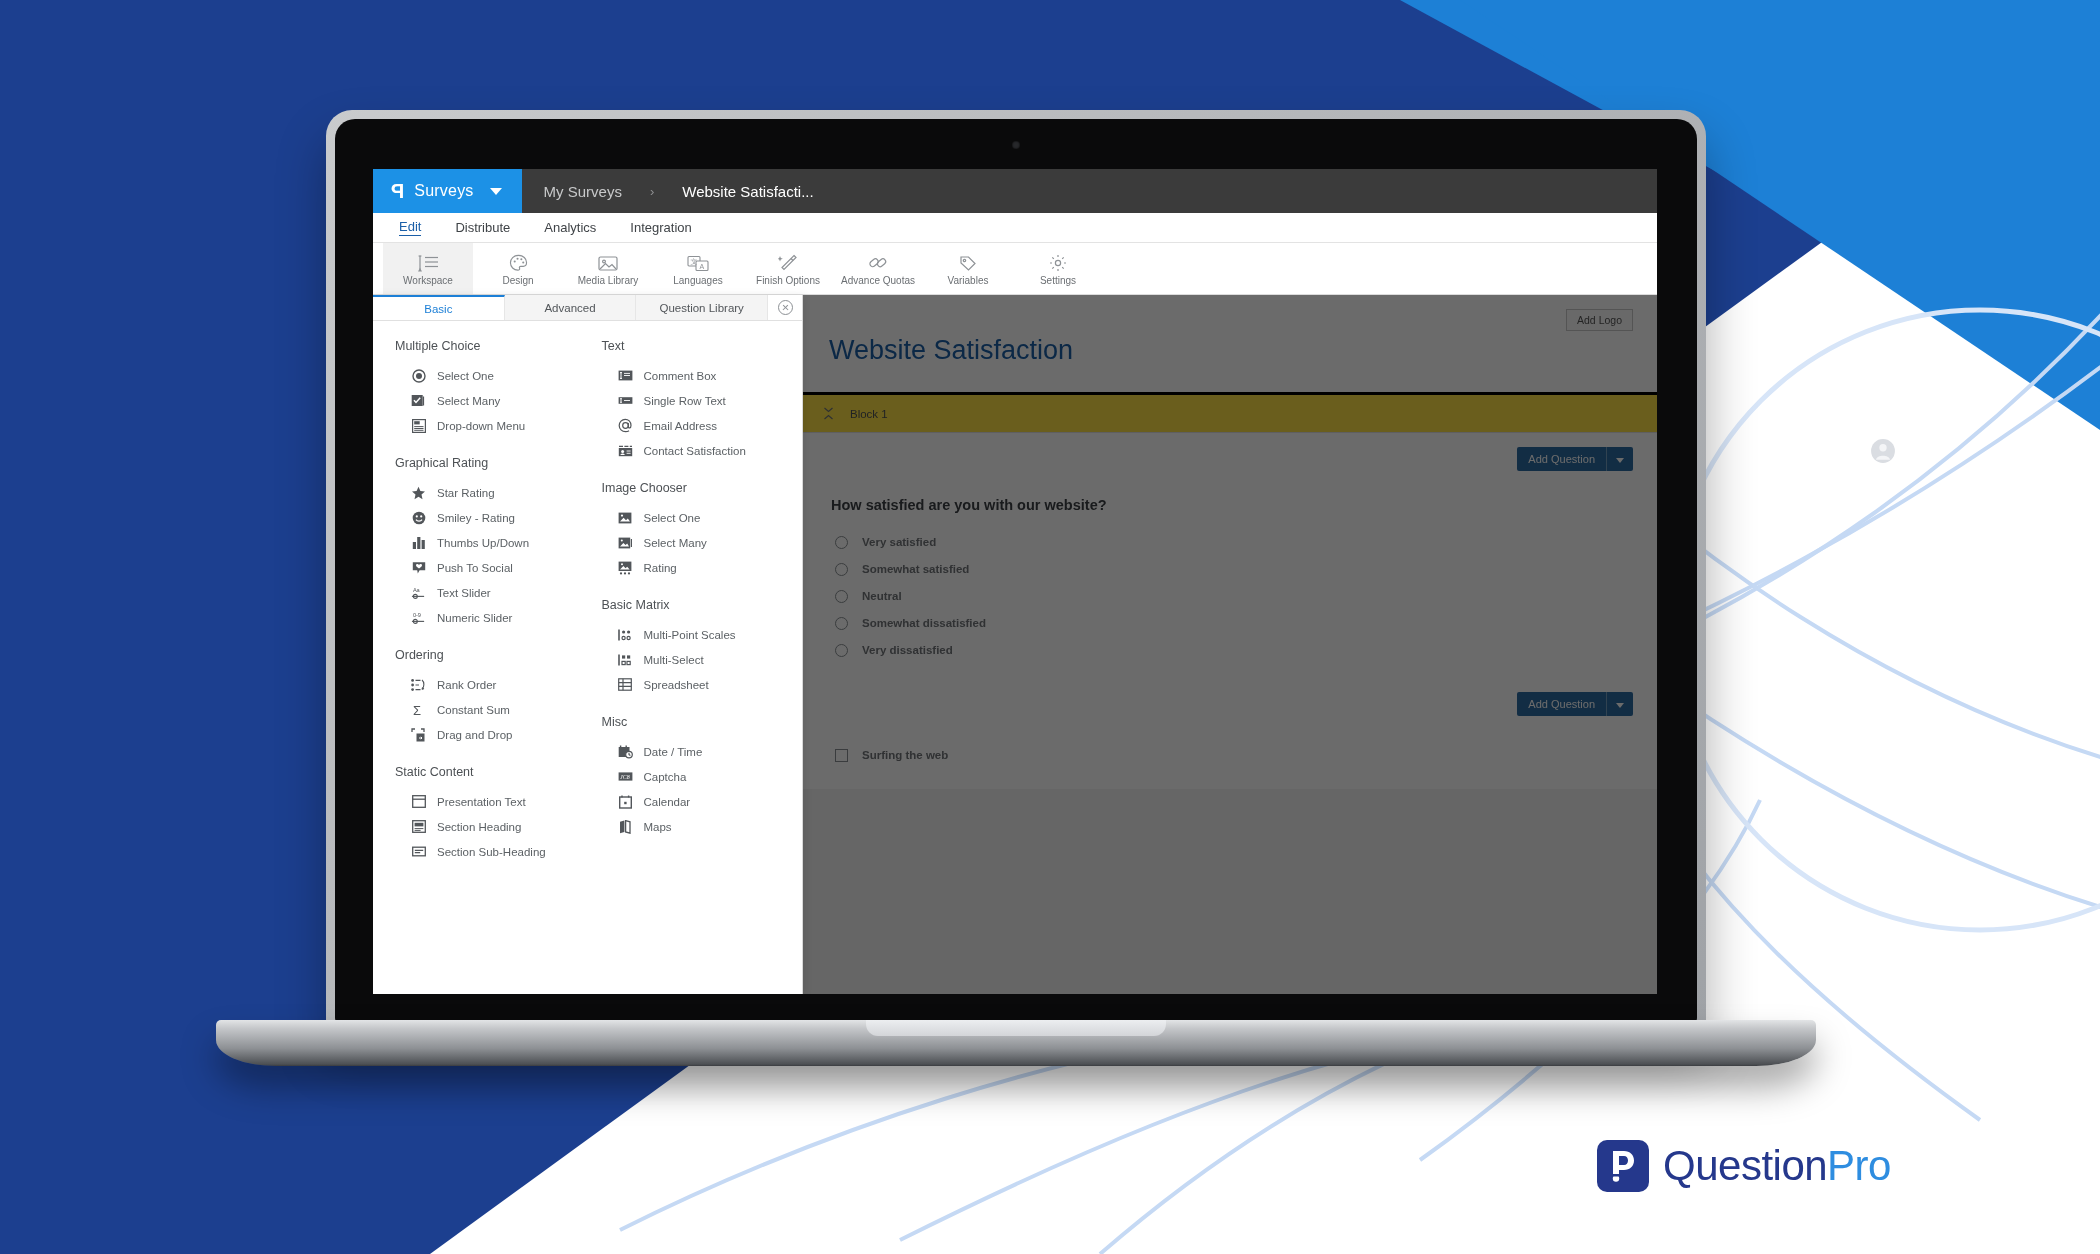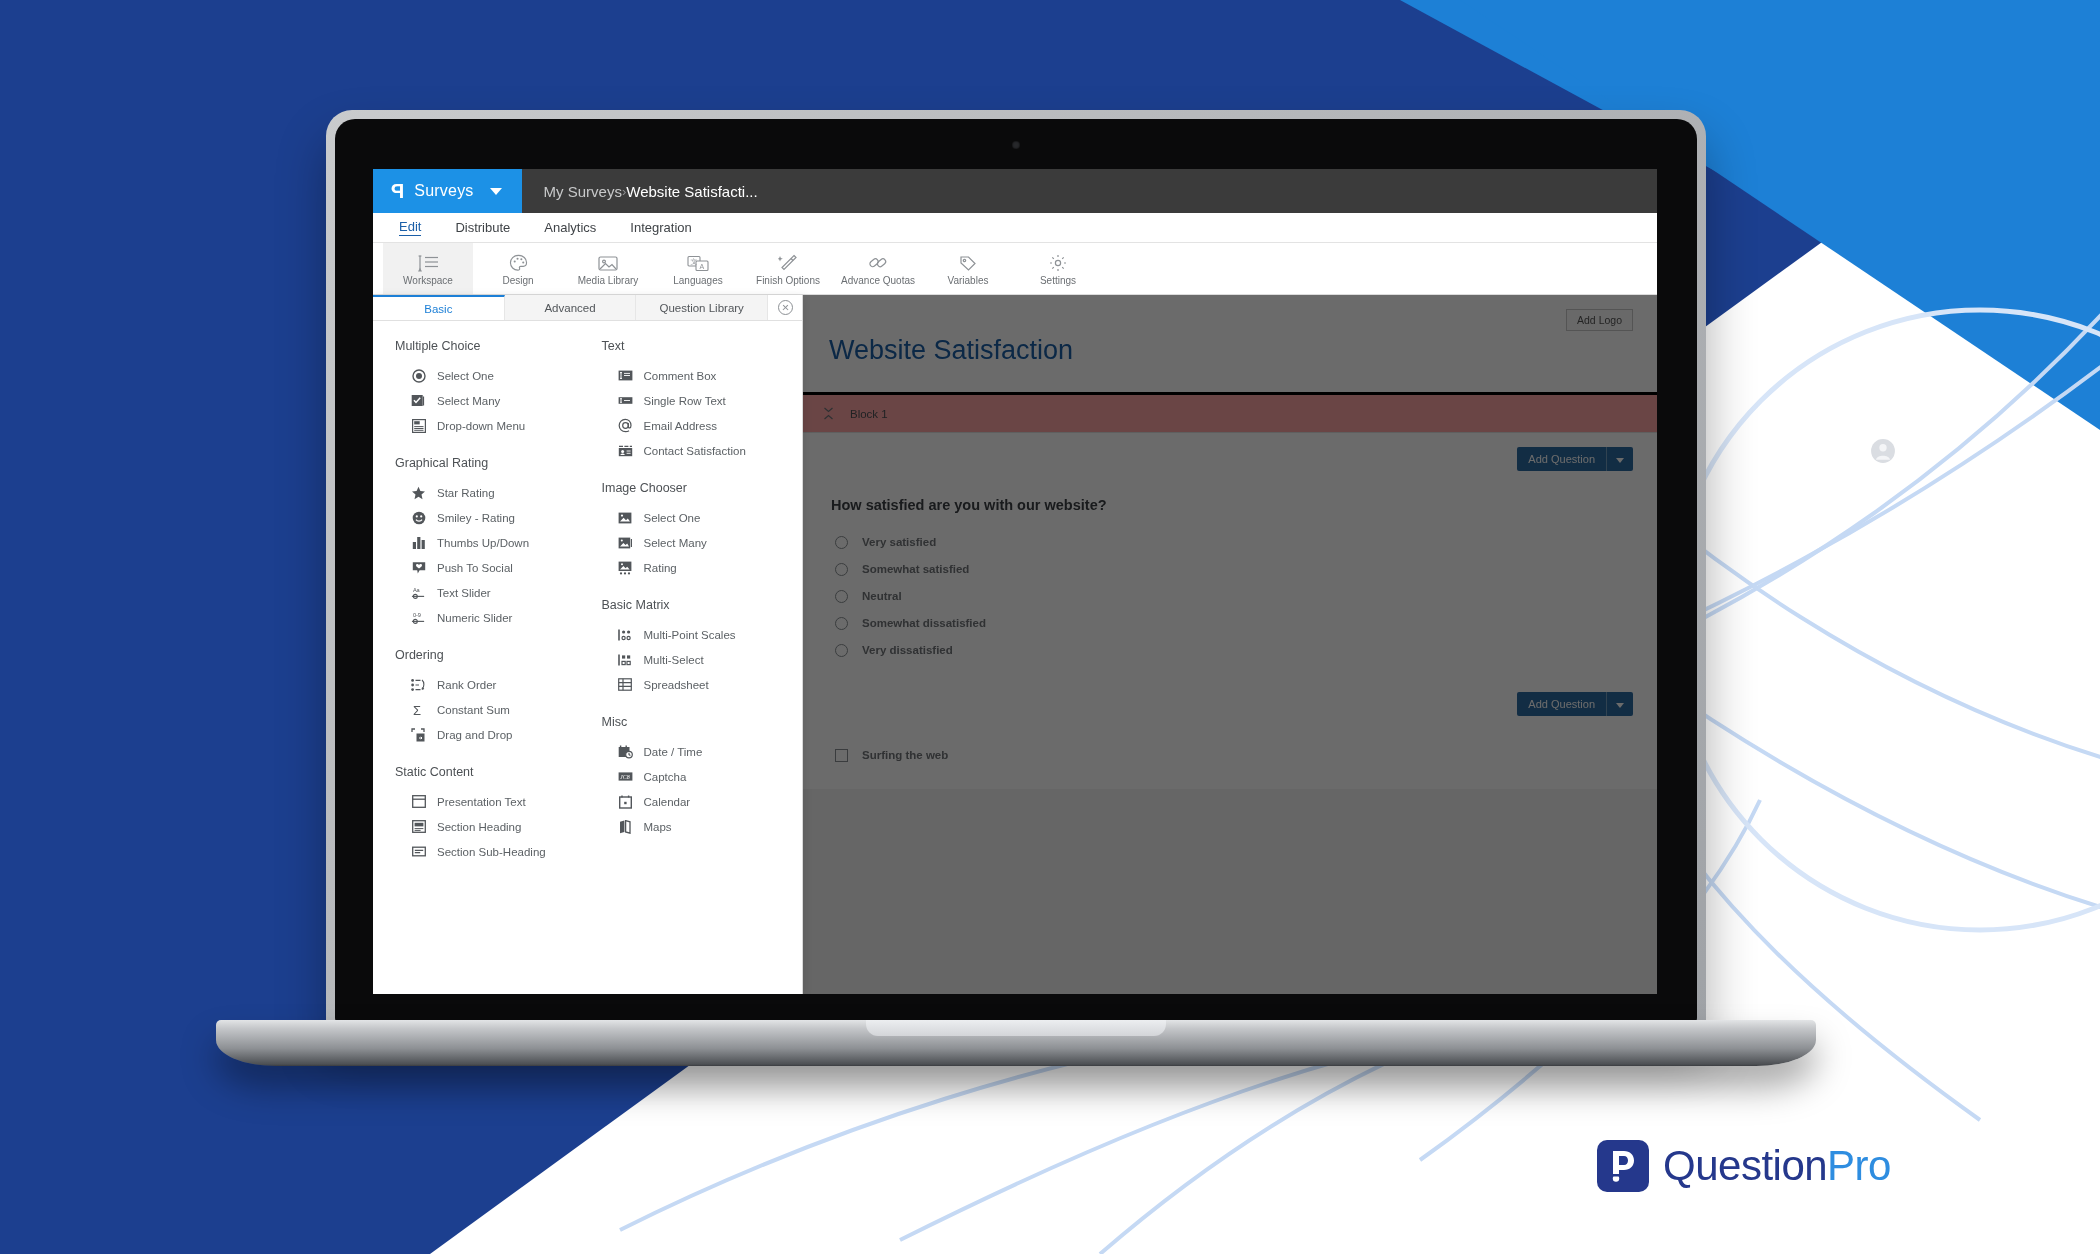--- a/index.html
+++ b/index.html
@@ -88,7 +88,7 @@
     width:0;height:0;border-left:6px solid transparent;border-right:6px solid transparent;
     border-top:7px solid #fff; margin-left:6px;
   }
-  .crumbs { display:flex; align-items:center; gap:0; padding-left:22px; font-size:15px; }
+  .crumbs { display:flex; align-items:center; gap:28px; padding-left:22px; font-size:15px; }
   .crumb-root { color:#c8c9ca; }
   .crumb-sep { color:#8f9092; font-size:13px; }
   .crumb-cur { color:#fff; }

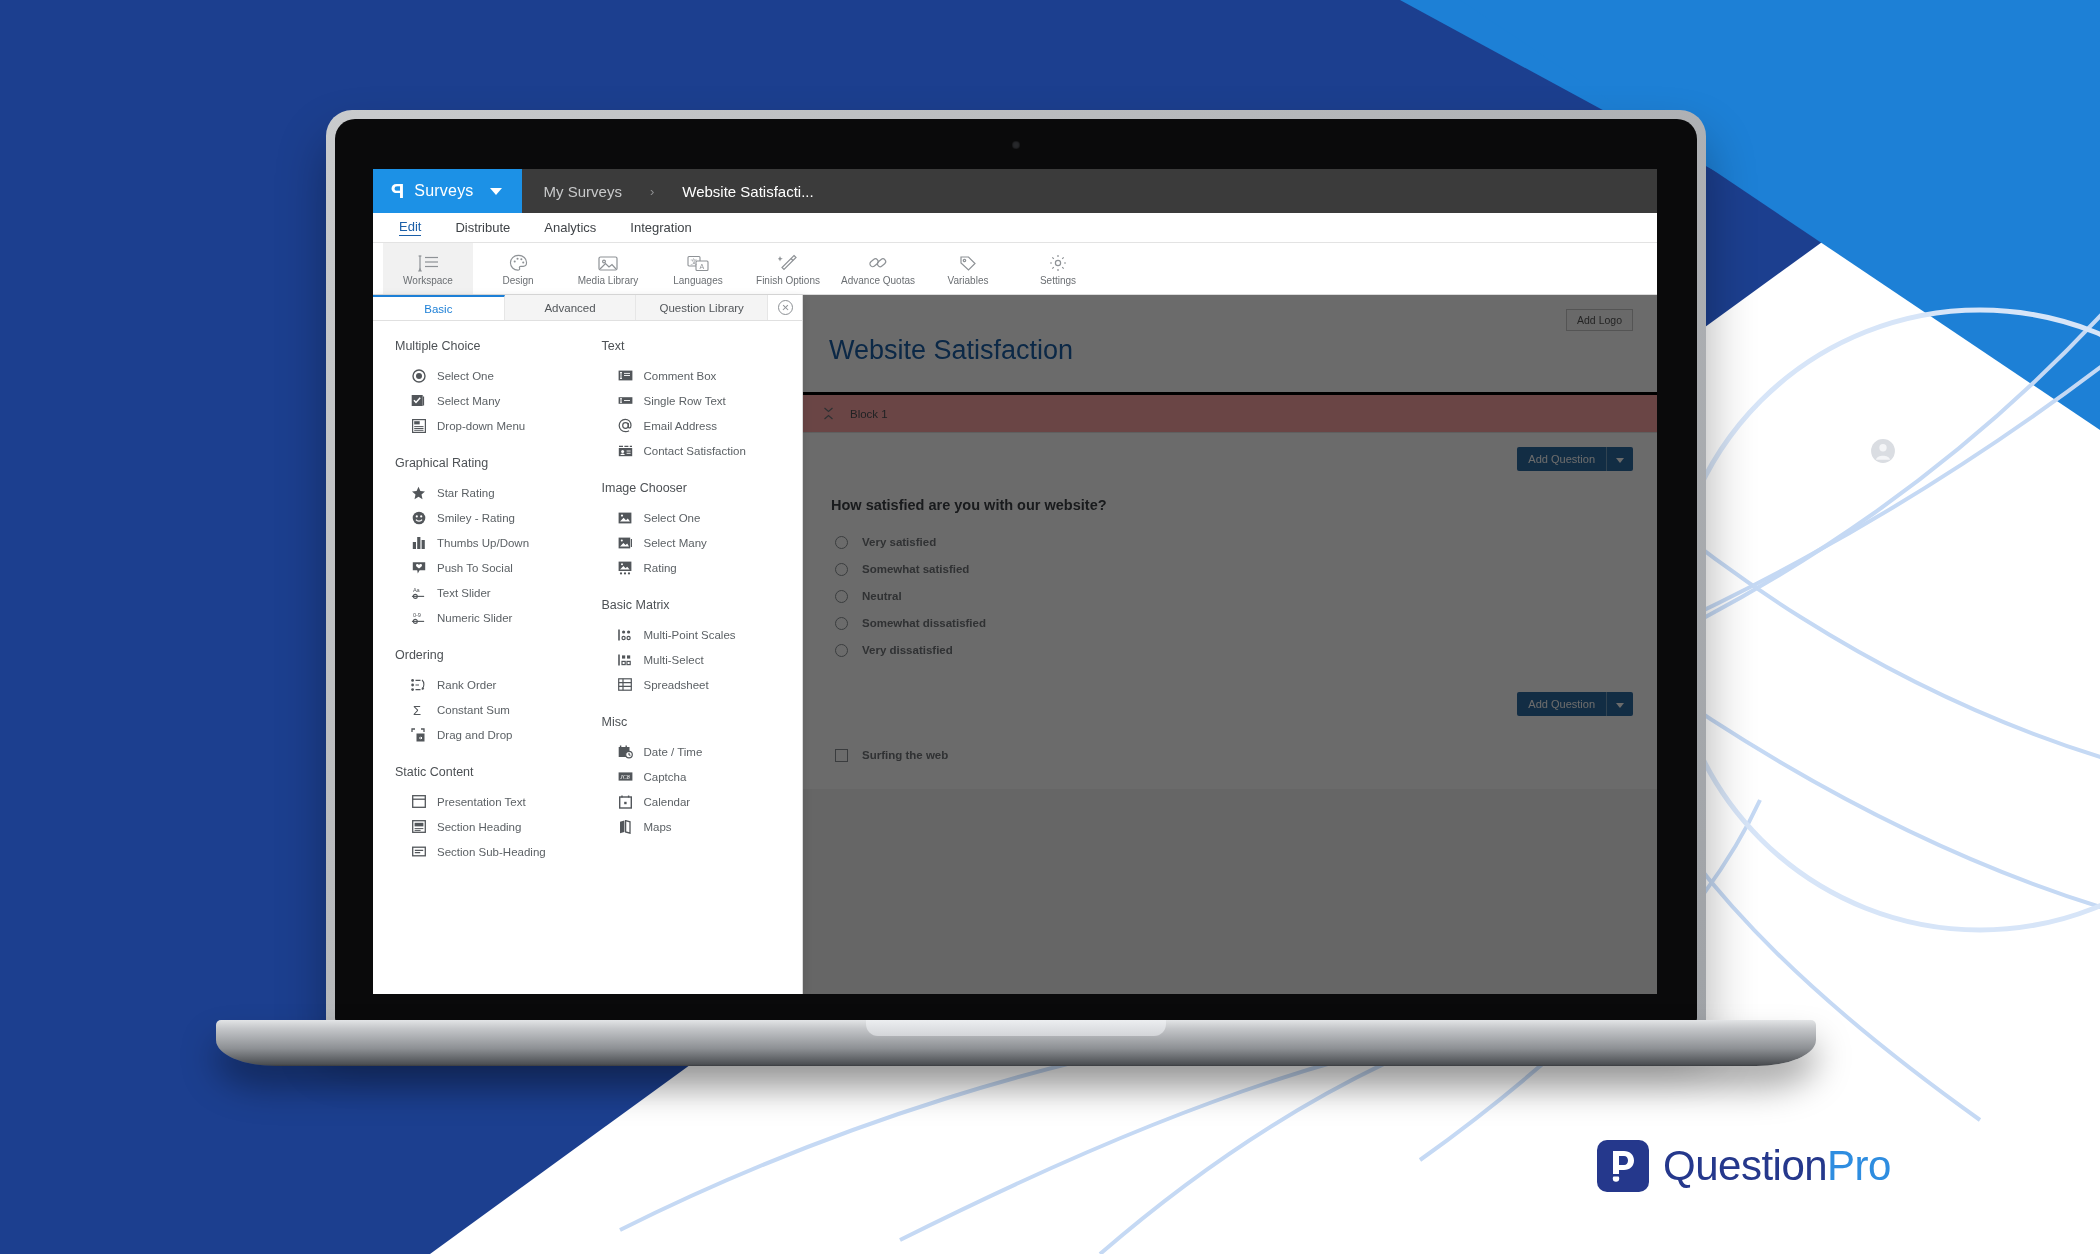--- a/index.html
+++ b/index.html
@@ -181,7 +181,7 @@
   .survey-title { font-size:27px; color:#1b5fa8; margin-top: 26px; font-weight:400; }
 
   .block-bar {
-    background:#fca5a5; border-bottom:1px solid #e2e2e2;
+    background:#fde047; border-bottom:1px solid #e2e2e2;
     height:38px; display:flex; align-items:center; gap:16px; padding-left:20px;
   }
   .block-collapse { color:#6f7377; font-size:13px; line-height:9px; }

